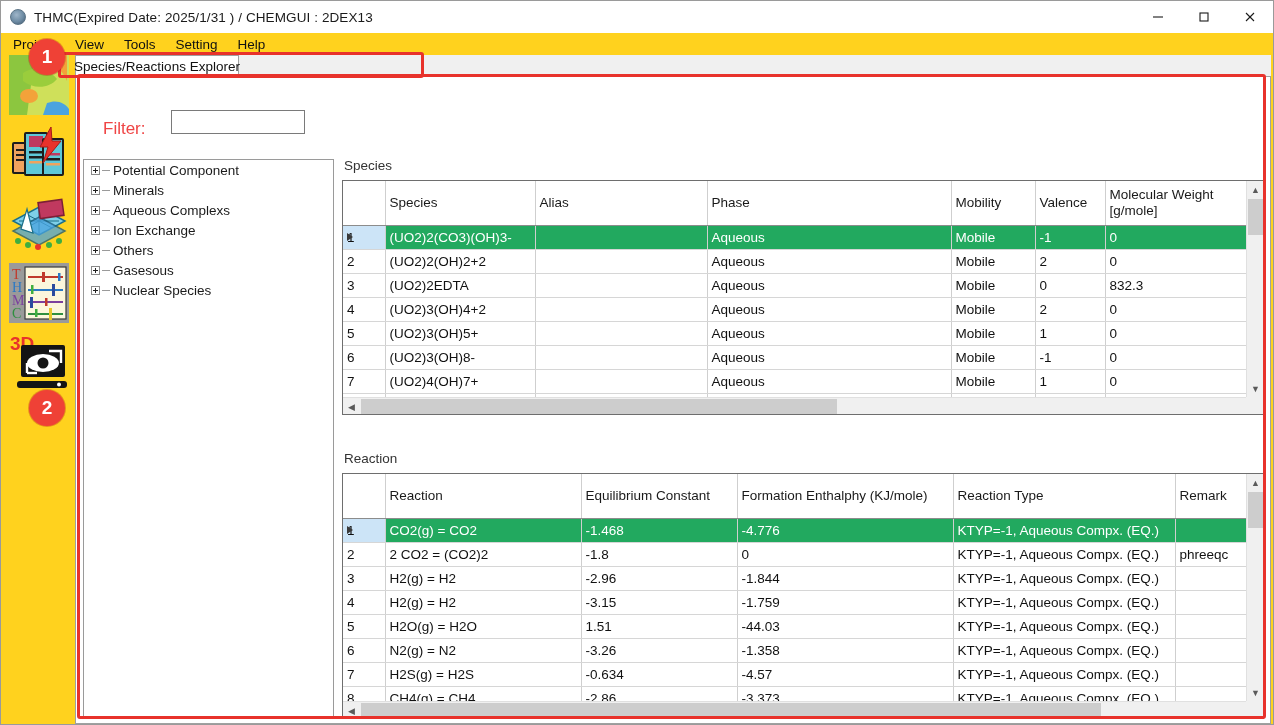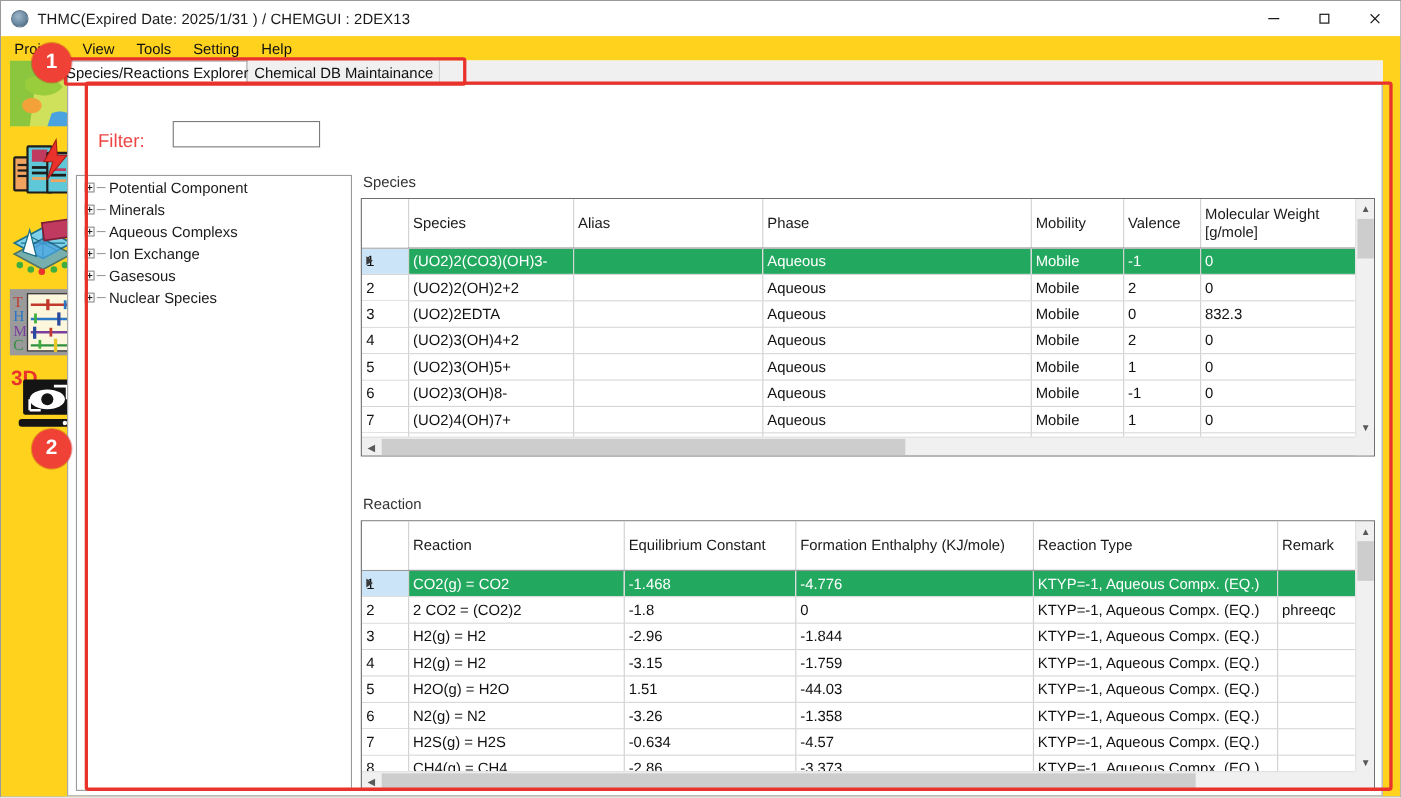--- a/index.html
+++ b/index.html
@@ -74,7 +74,7 @@
 
   
   #content {
-    position: absolute; left: 60px; top: 54px; width: 1196px; height: 669px;
+    position: absolute; left: 74px; top: 54px; width: 1196px; height: 669px;
     background: #ffffff;
     padding-left: 19px;
   }

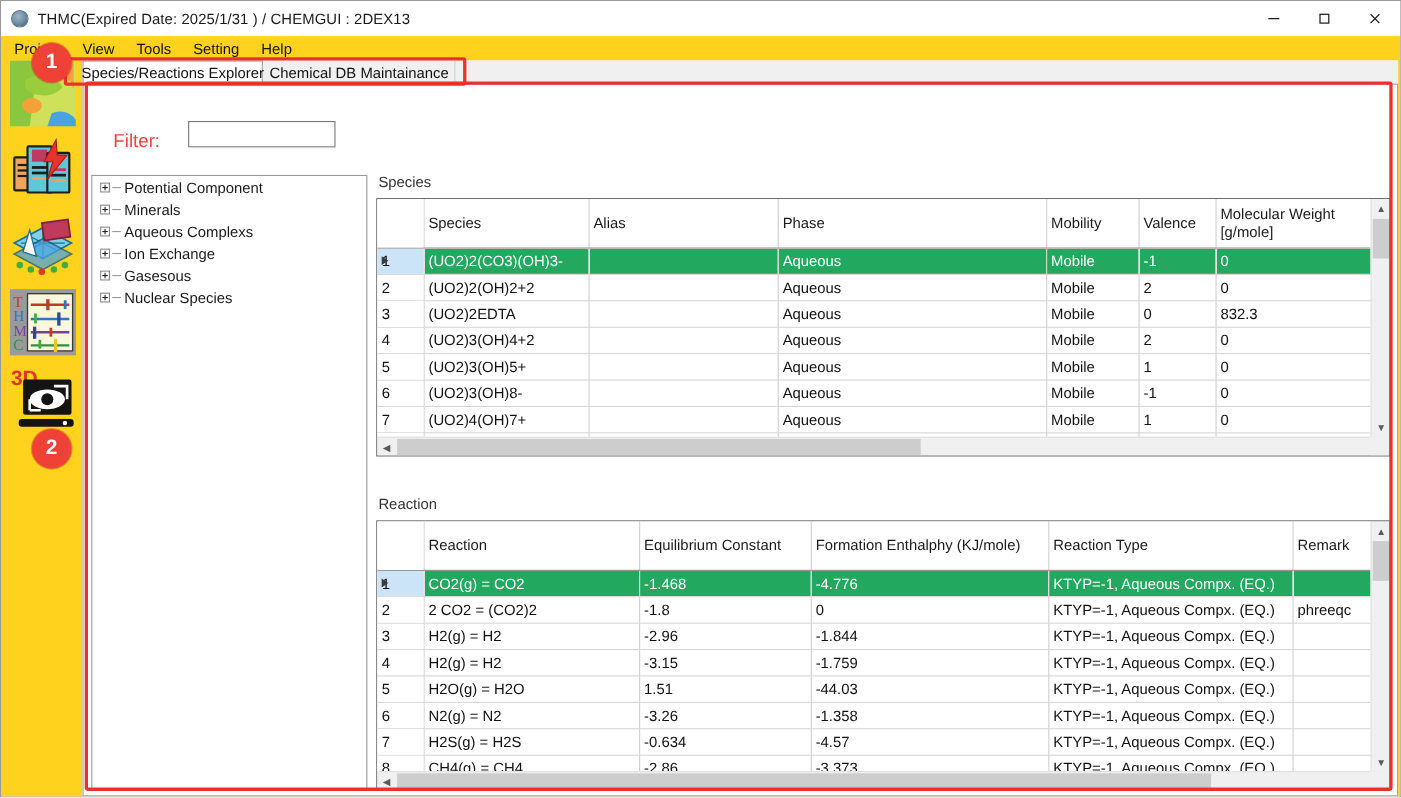--- a/index.html
+++ b/index.html
@@ -378,7 +378,6 @@
 
     <div id="tabstrip">
       <div class="tab" id="tab0">Species/Reactions Explorer</div>
-      <div class="tab" id="tab1">Chemical DB Maintainance</div>
     </div>
 
     <div id="panel">

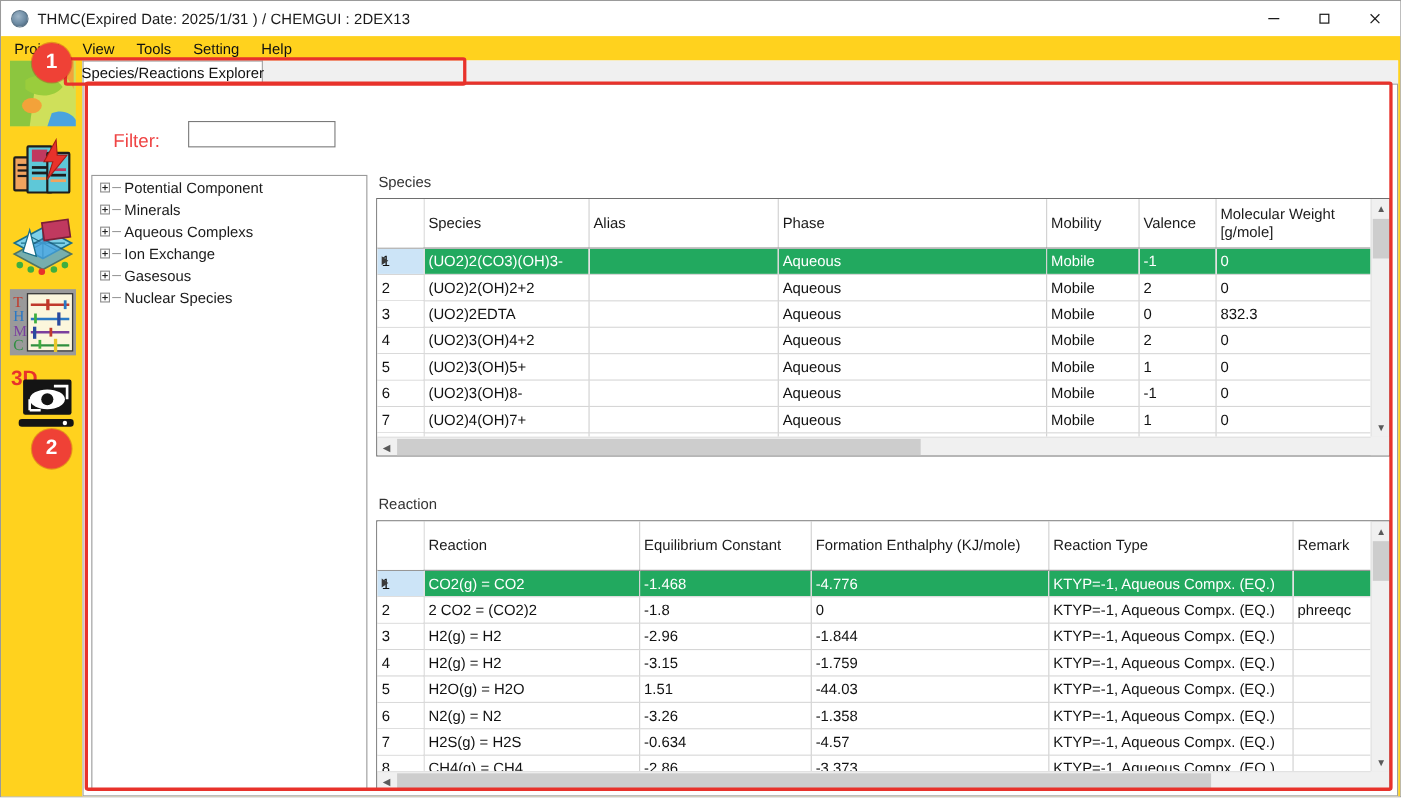--- a/index.html
+++ b/index.html
@@ -409,6 +409,11 @@
         <div class="tree-row">
           <span class="tree-plus"></span>
           <span class="tree-dash"></span>
+          <span class="tree-label">Others</span>
+        </div>
+        <div class="tree-row">
+          <span class="tree-plus"></span>
+          <span class="tree-dash"></span>
           <span class="tree-label">Gasesous</span>
         </div>
         <div class="tree-row">

